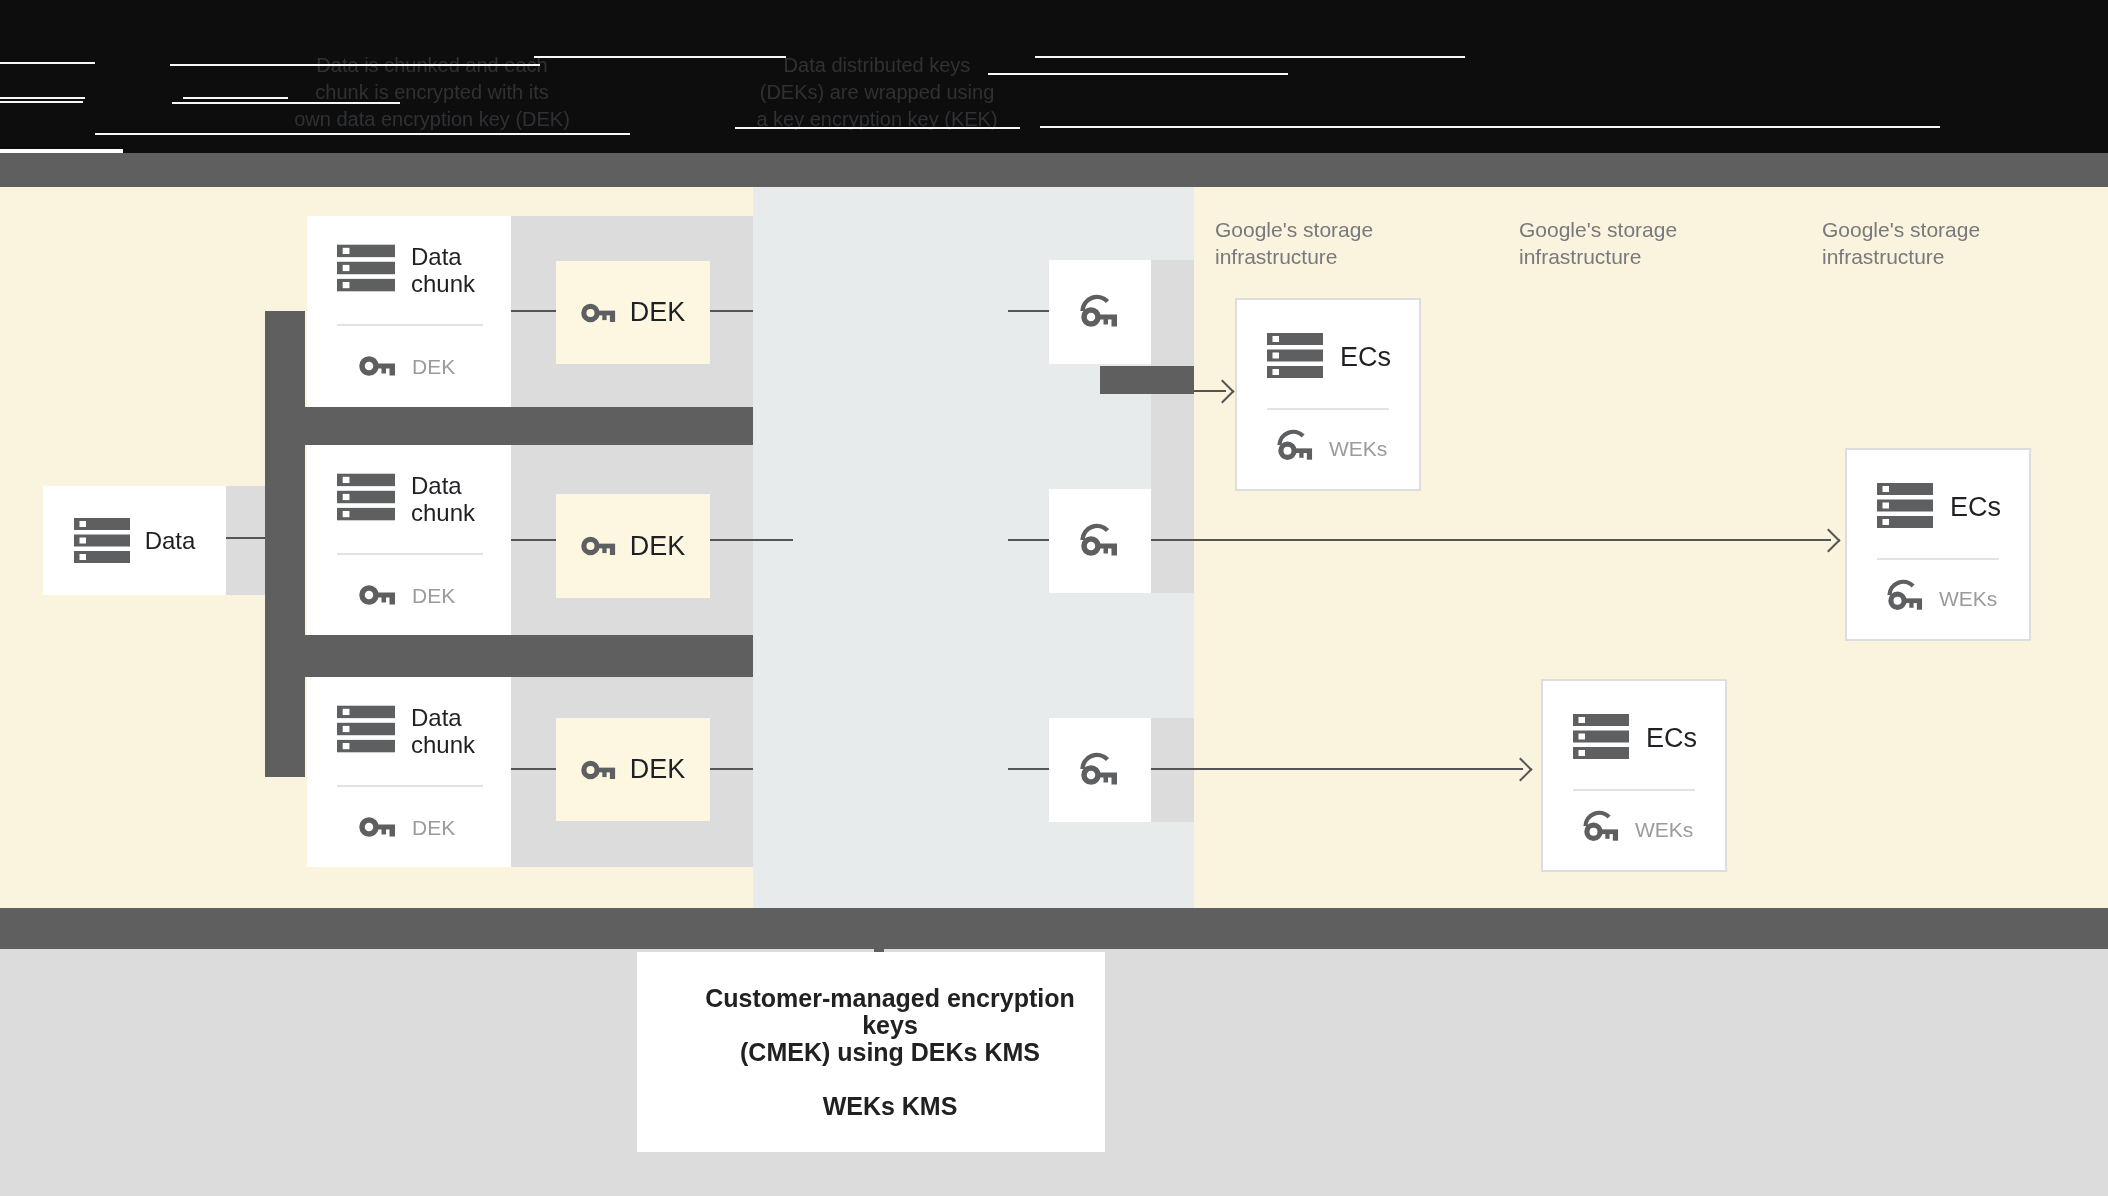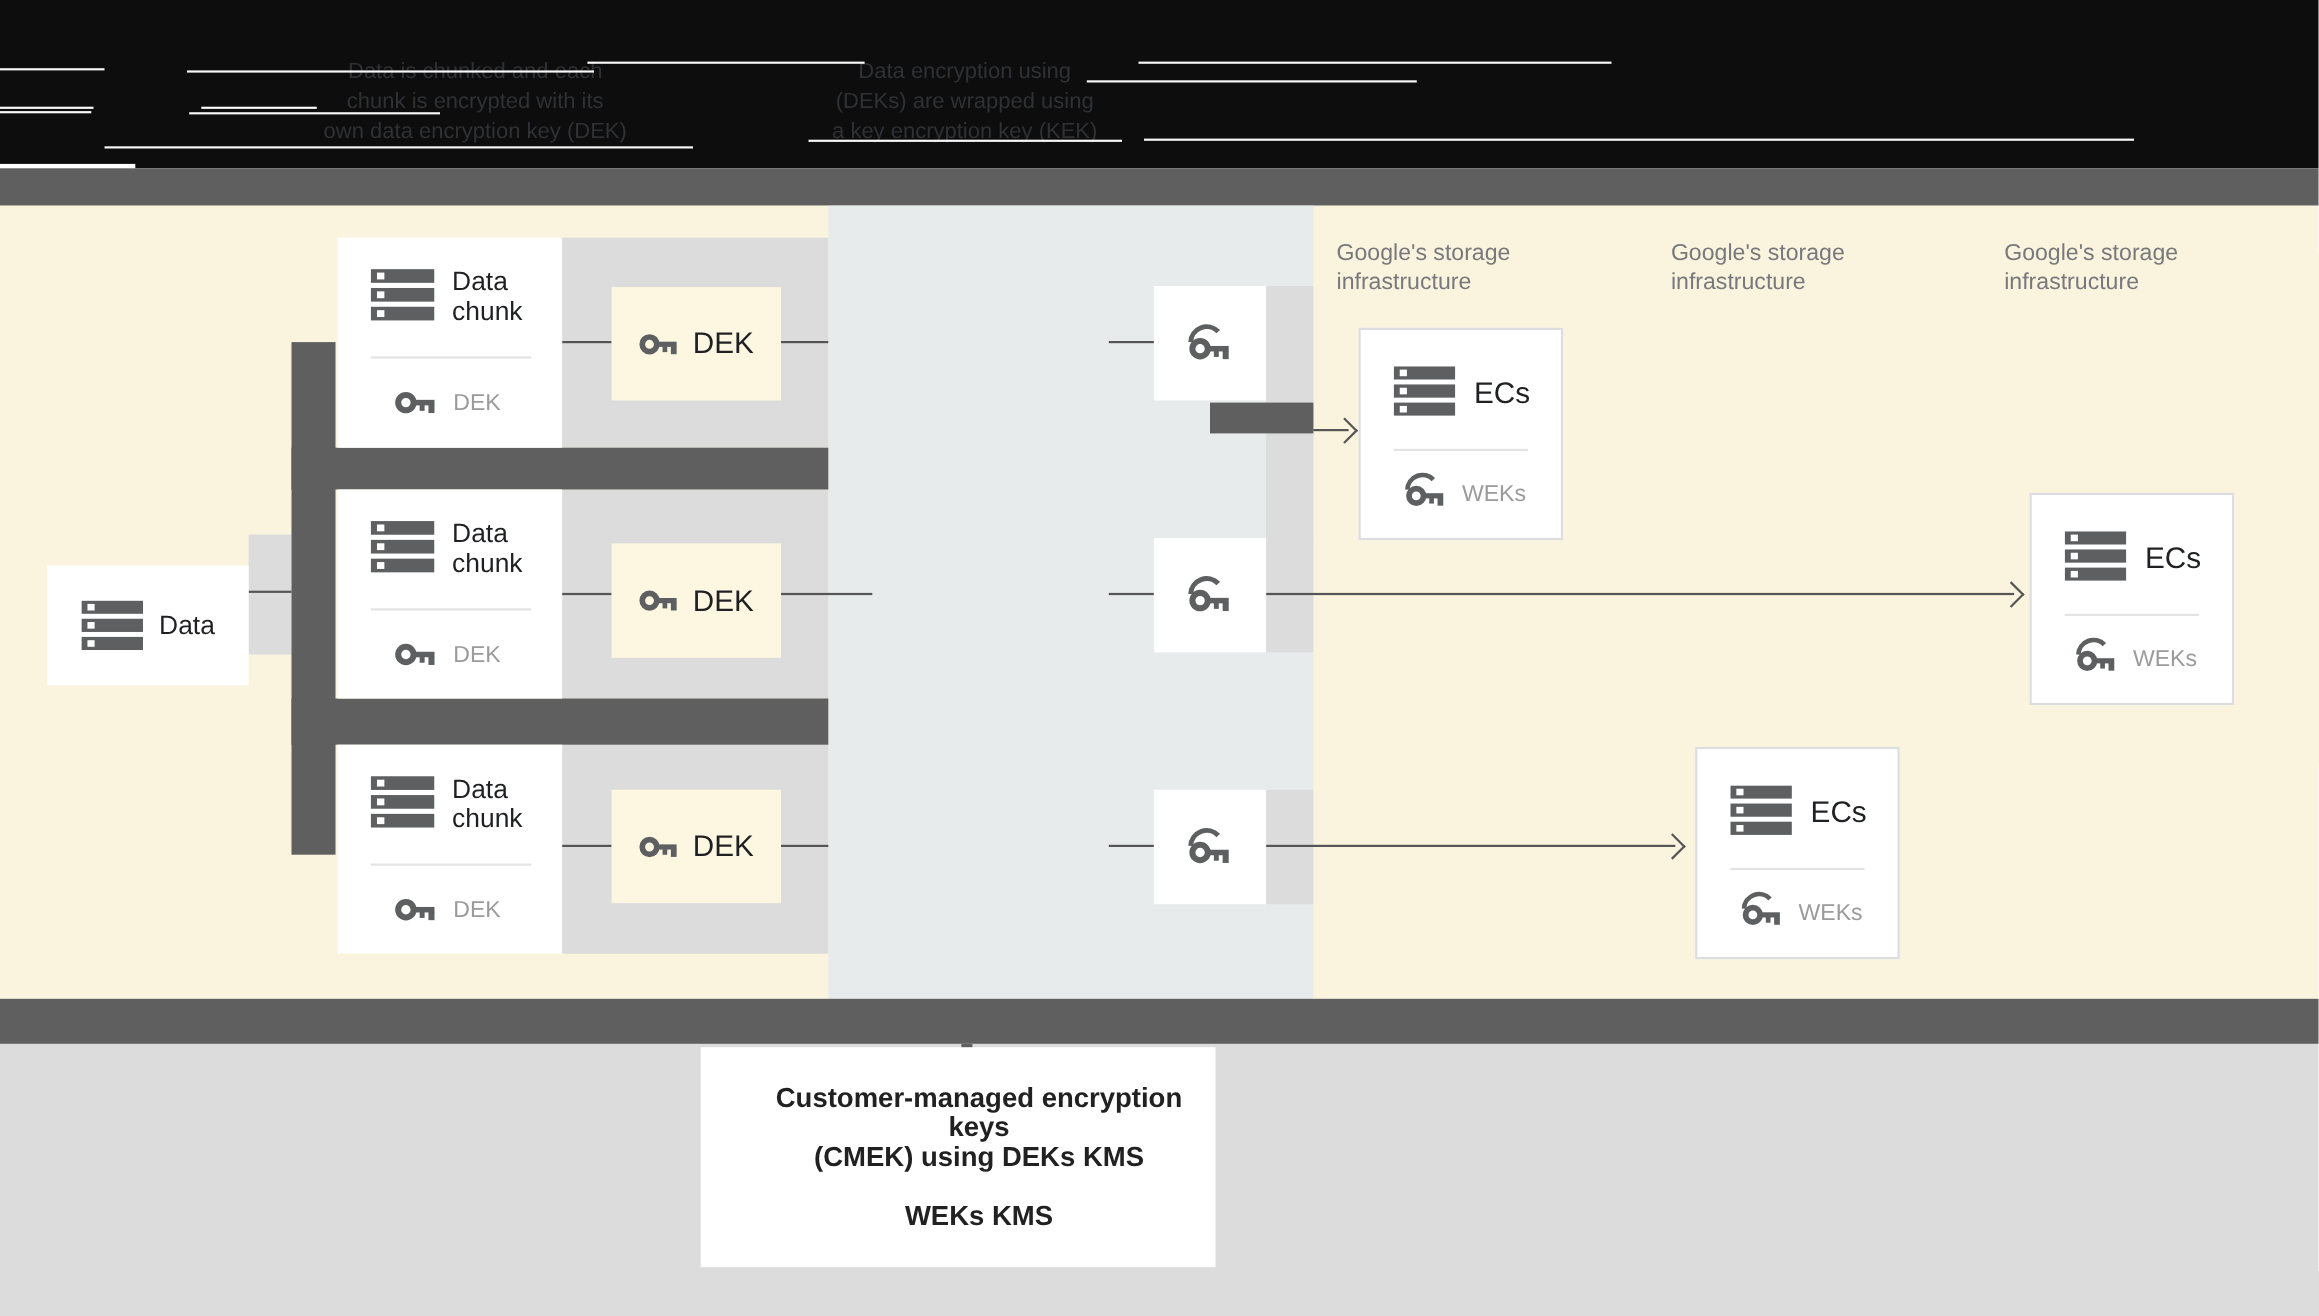--- a/index.html
+++ b/index.html
@@ -79,7 +79,7 @@
       <div>own data encryption key (DEK)</div>
     </div>
     <div class="hdr-step" style="left:727px;top:52px;width:300px;">
-      <div>Data encryption using</div>
+      <div>Data distributed keys</div>
       <div>(DEKs) are wrapped using</div>
       <div>a key encryption key (KEK)</div>
     </div>

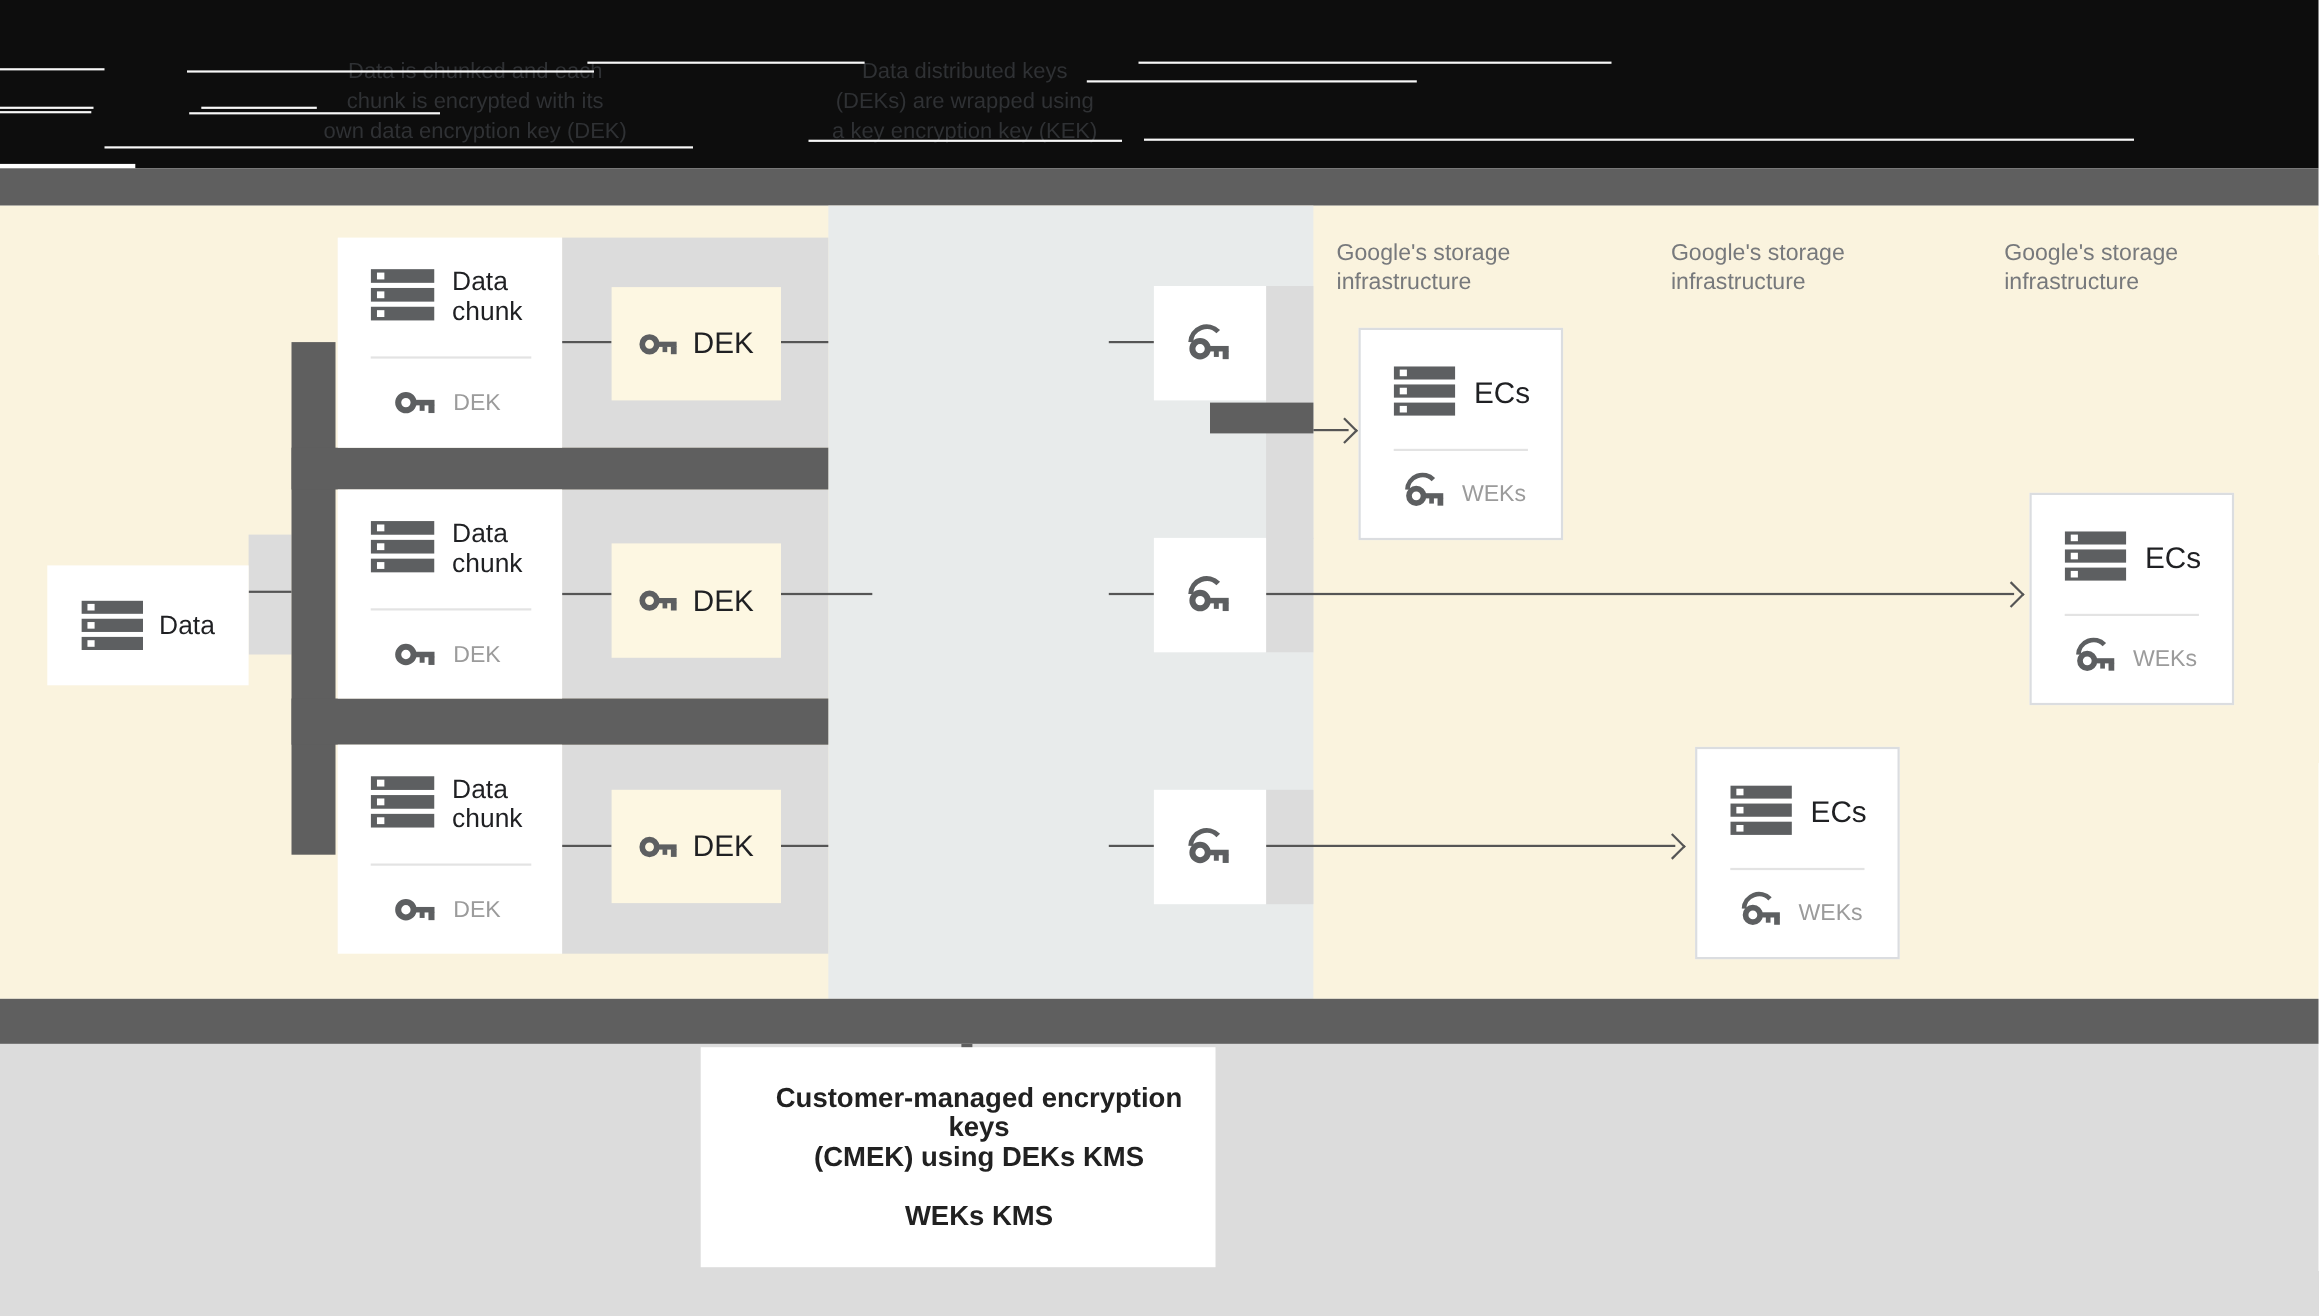--- a/index.html
+++ b/index.html
@@ -25,7 +25,7 @@
   .kekbox{position:absolute;background:#e5f1ea;border:1px solid #d3ddd6;display:flex;align-items:center;justify-content:center;gap:13px;}
   .keystore{position:absolute;background:#ffffff;display:flex;align-items:center;justify-content:center;}
   .ecscard{position:absolute;background:#ffffff;border:2px solid #dbdde0;}
-  .databox{position:absolute;background:#ffffff;display:flex;align-items:center;justify-content:center;gap:15px;margin-top:28px;}
+  .databox{position:absolute;background:#ffffff;display:flex;align-items:center;justify-content:center;gap:15px;}
   .divider{position:absolute;height:2px;background:#e3e3e3;}
   .biglabel{font-size:27px;color:#1f2023;}
   .medlabel{font-size:24px;color:#1f2023;}

